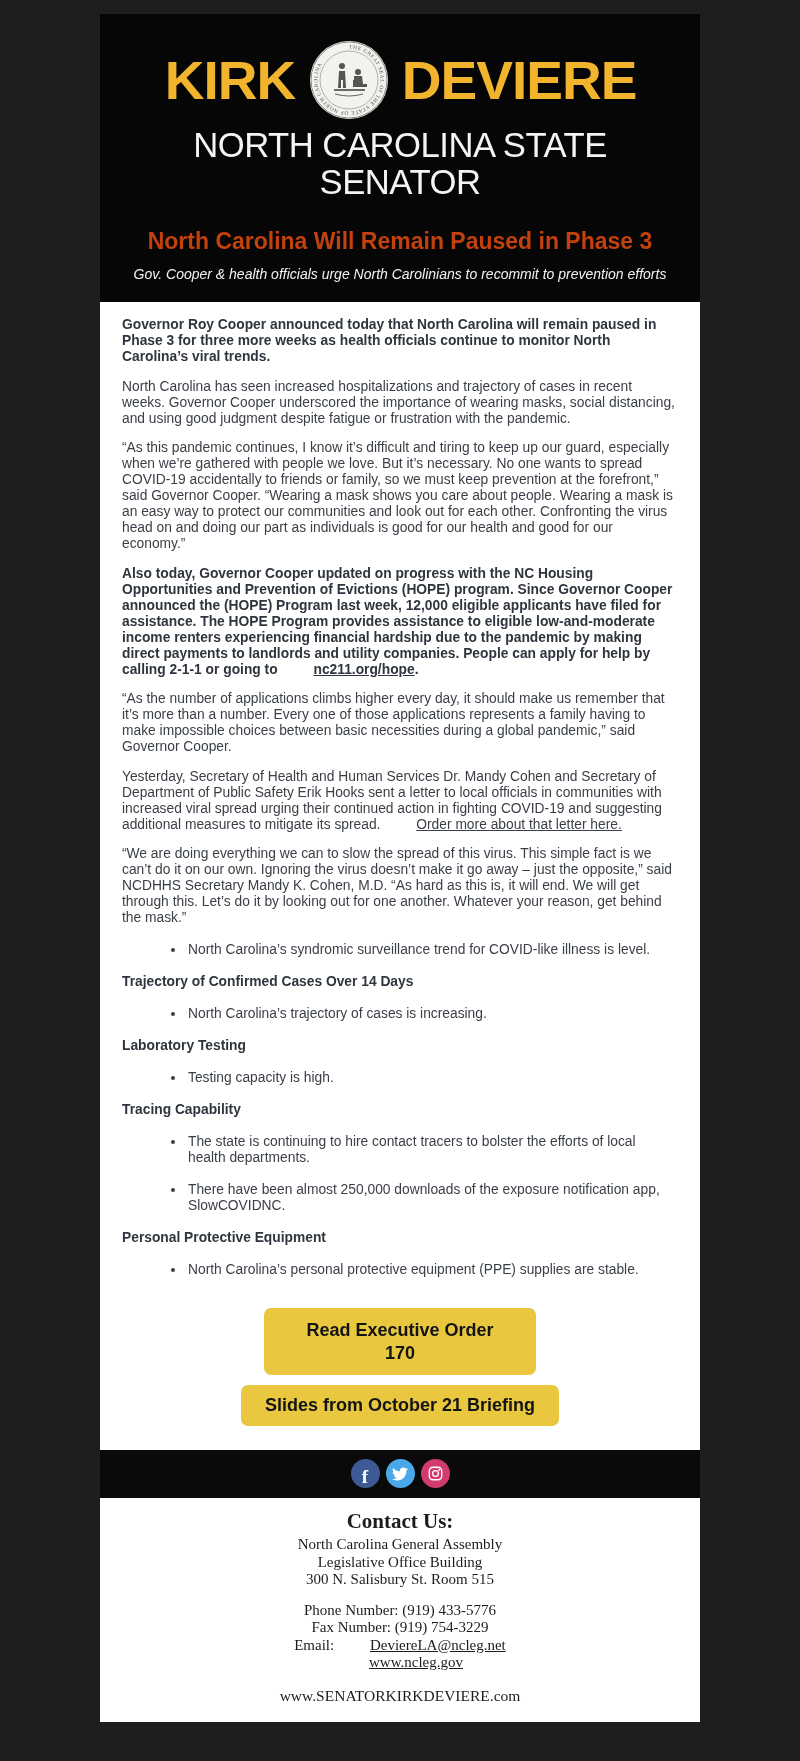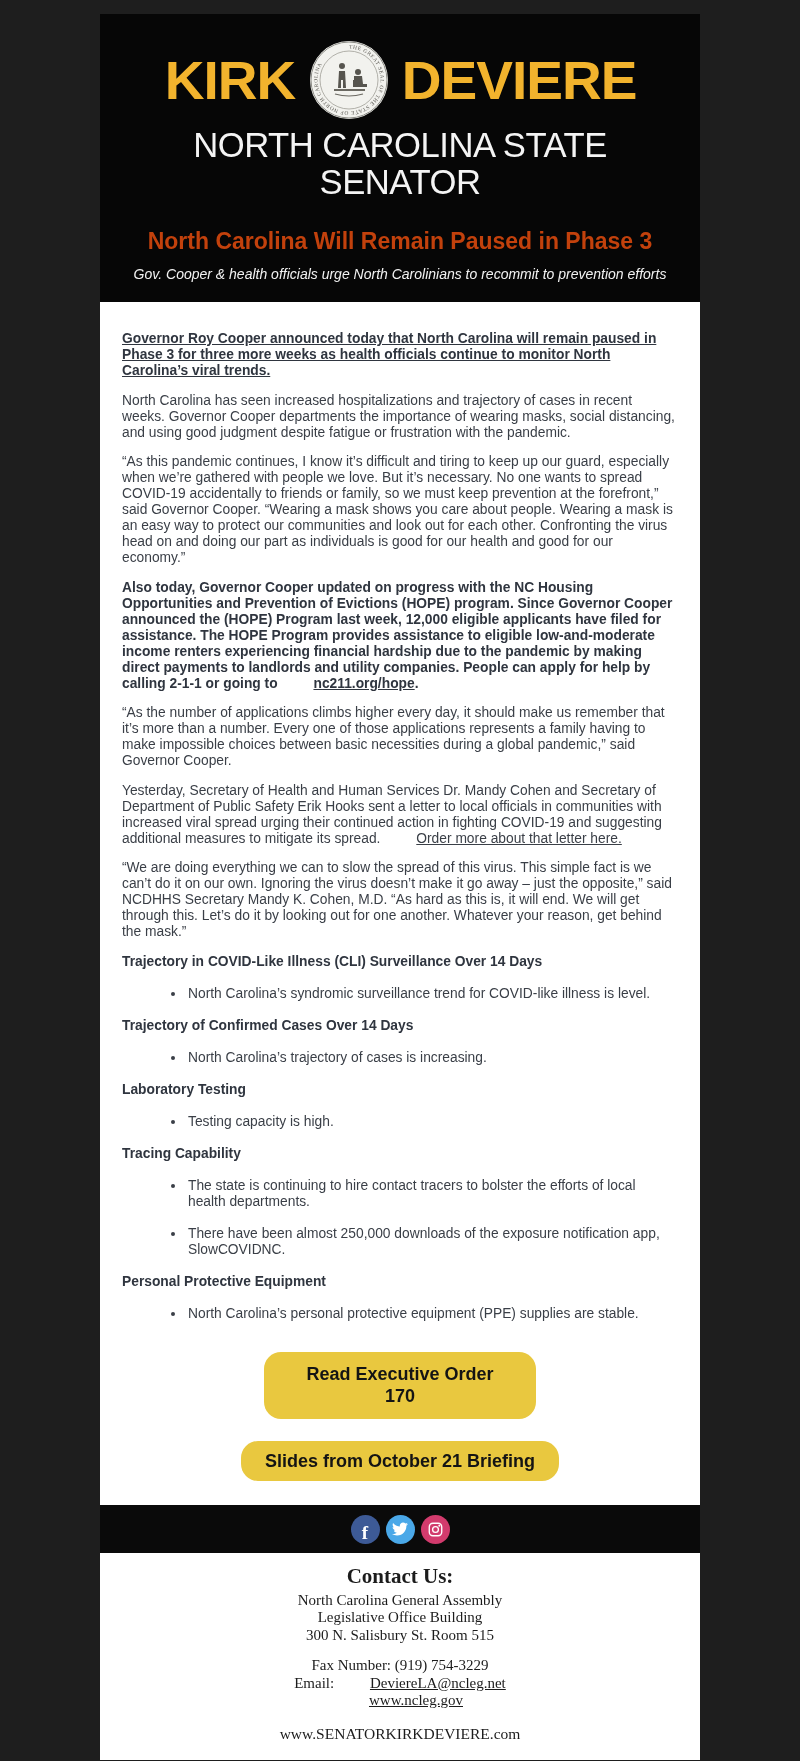--- a/index.html
+++ b/index.html
@@ -49,7 +49,7 @@
     font-size:13.8px;line-height:16px;
   }
   .body p{margin:13.5px 0;}
-  .body p:first-child{margin-top:14px;text-decoration:underline;}
+  .body p:first-child{margin-top:0;}
   .b{font-weight:bold;color:#2f353f;}
   .bu{font-weight:bold;color:#2f353f;text-decoration:underline;}
   .sec-h{font-weight:bold;color:#2f353f;margin:13.5px 0 0 0;}

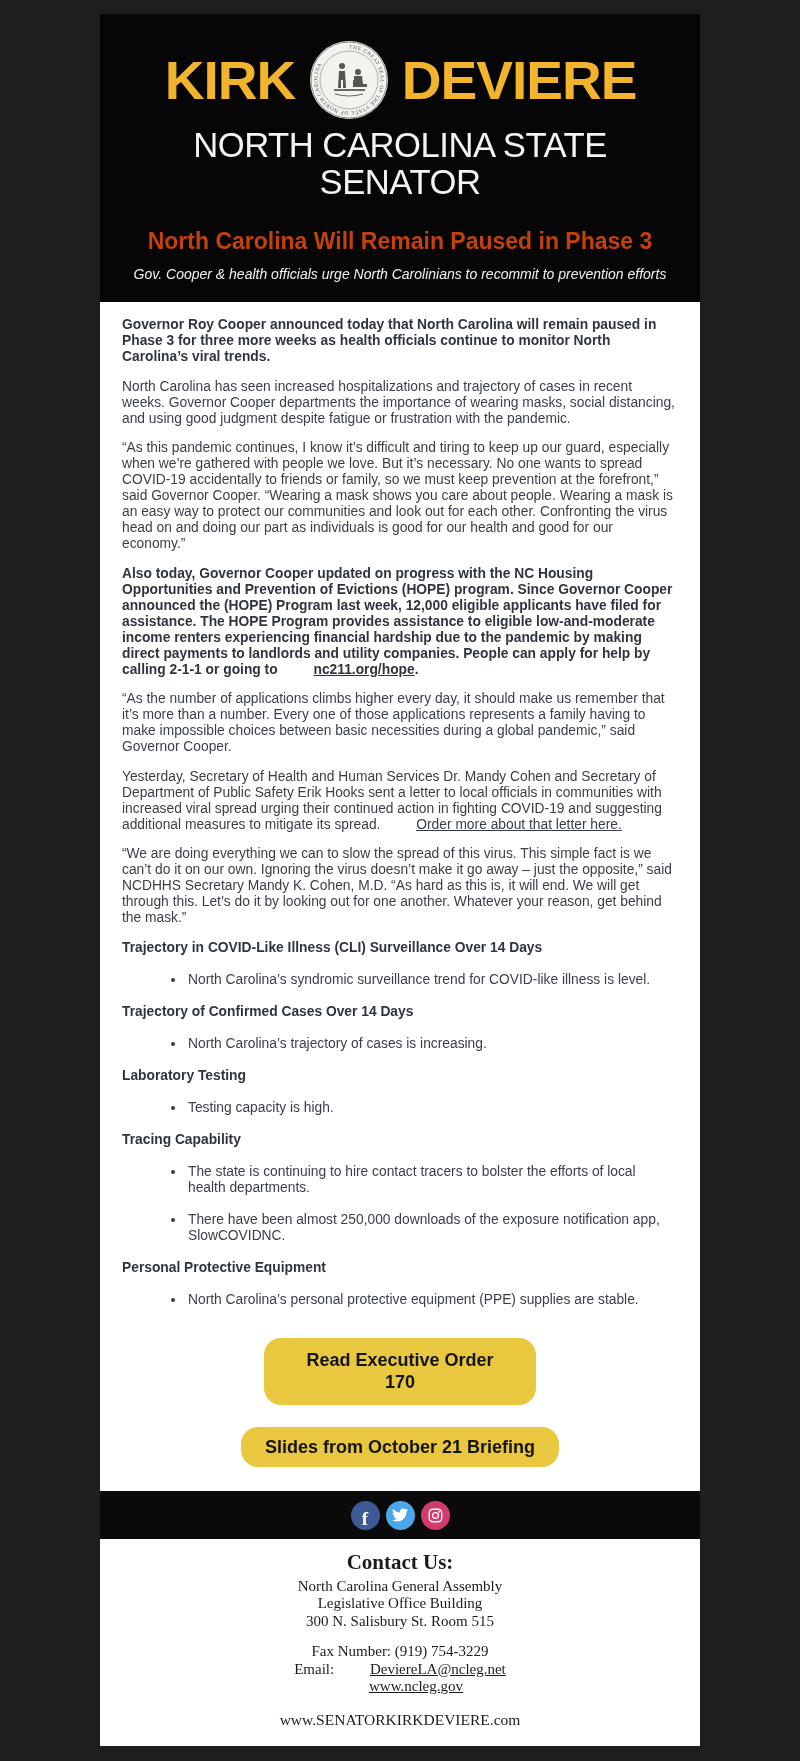--- a/index.html
+++ b/index.html
@@ -143,7 +143,7 @@
 
     <div class="body">
       <p class="b">Governor Roy Cooper announced today that North Carolina will remain paused in Phase 3 for three more weeks as health officials continue to monitor North Carolina’s viral trends.</p>
-      <p>North Carolina has seen increased hospitalizations and trajectory of cases in recent weeks. Governor Cooper departments the importance of wearing masks, social distancing, and using good judgment despite fatigue or frustration with the pandemic.</p>
+      <p>North Carolina has seen increased hospitalizations and trajectory of cases in recent weeks. Governor Cooper underscored the importance of wearing masks, social distancing, and using good judgment despite fatigue or frustration with the pandemic.</p>
       <p>“As this pandemic continues, I know it’s difficult and tiring to keep up our guard, especially when we’re gathered with people we love. But it’s necessary. No one wants to spread COVID-19 accidentally to friends or family, so we must keep prevention at the forefront,” said Governor Cooper. “Wearing a mask shows you care about people. Wearing a mask is an easy way to protect our communities and look out for each other. Confronting the virus head on and doing our part as individuals is good for our health and good for our economy.”</p>
       <p class="b"><span>Also today, Governor Cooper updated on progress with the NC Housing Opportunities and Prevention of Evictions (HOPE) program. Since Governor Cooper announced the (HOPE) Program last week, 12,000 eligible applicants have filed for assistance. The HOPE Program provides assistance to eligible low-and-moderate income renters experiencing financial hardship due to the pandemic by making direct payments to landlords and utility companies. People can apply for help by calling 2-1-1 or going to </span><a class="inline-link">nc211.org/hope</a><span>.</span></p>
       <p>“As the number of applications climbs higher every day, it should make us remember that it’s more than a number. Every one of those applications represents a family having to make impossible choices between basic necessities during a global pandemic,” said Governor Cooper.</p>

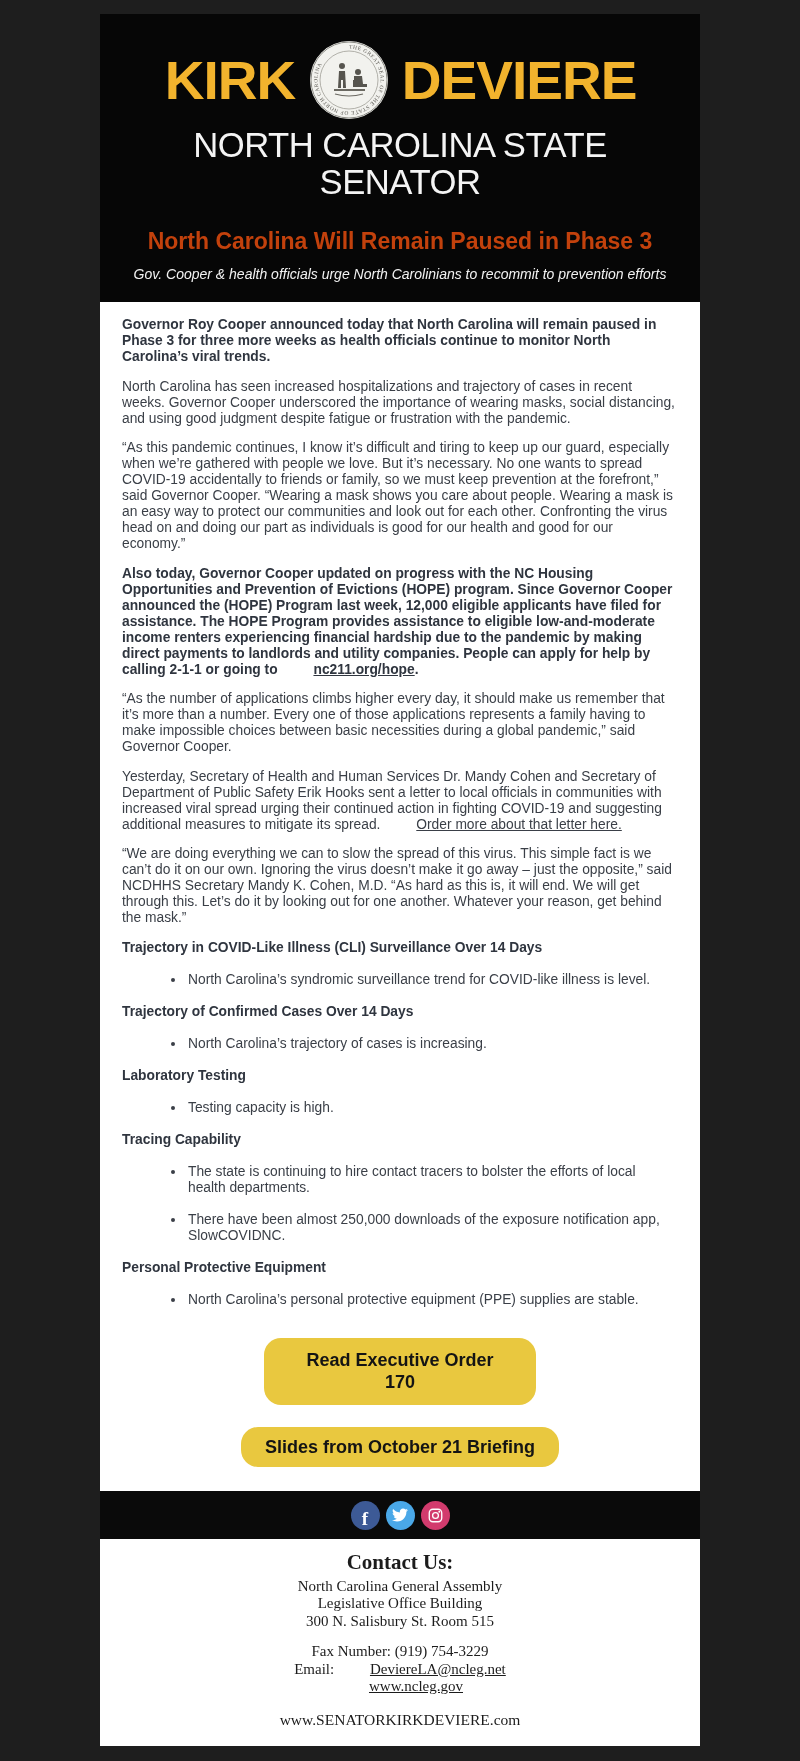--- a/index.html
+++ b/index.html
@@ -150,7 +150,6 @@
       <p><span>Yesterday, Secretary of Health and Human Services Dr. Mandy Cohen and Secretary of Department of Public Safety Erik Hooks sent a letter to local officials in communities with increased viral spread urging their continued action in fighting COVID-19 and suggesting additional measures to mitigate its spread. </span><a class="inline-link">Order more about that letter here.</a></p>
       <p>“We are doing everything we can to slow the spread of this virus. This simple fact is we can’t do it on our own. Ignoring the virus doesn’t make it go away – just the opposite,” said NCDHHS Secretary Mandy K. Cohen, M.D. “As hard as this is, it will end. We will get through this. Let’s do it by looking out for one another. Whatever your reason, get behind the mask.”</p>
 
-      <div class="sec-h">Trajectory in COVID-Like Illness (CLI) Surveillance Over 14 Days</div>
       <ul>
         <li>North Carolina’s syndromic surveillance trend for COVID-like illness is level.</li>
       </ul>

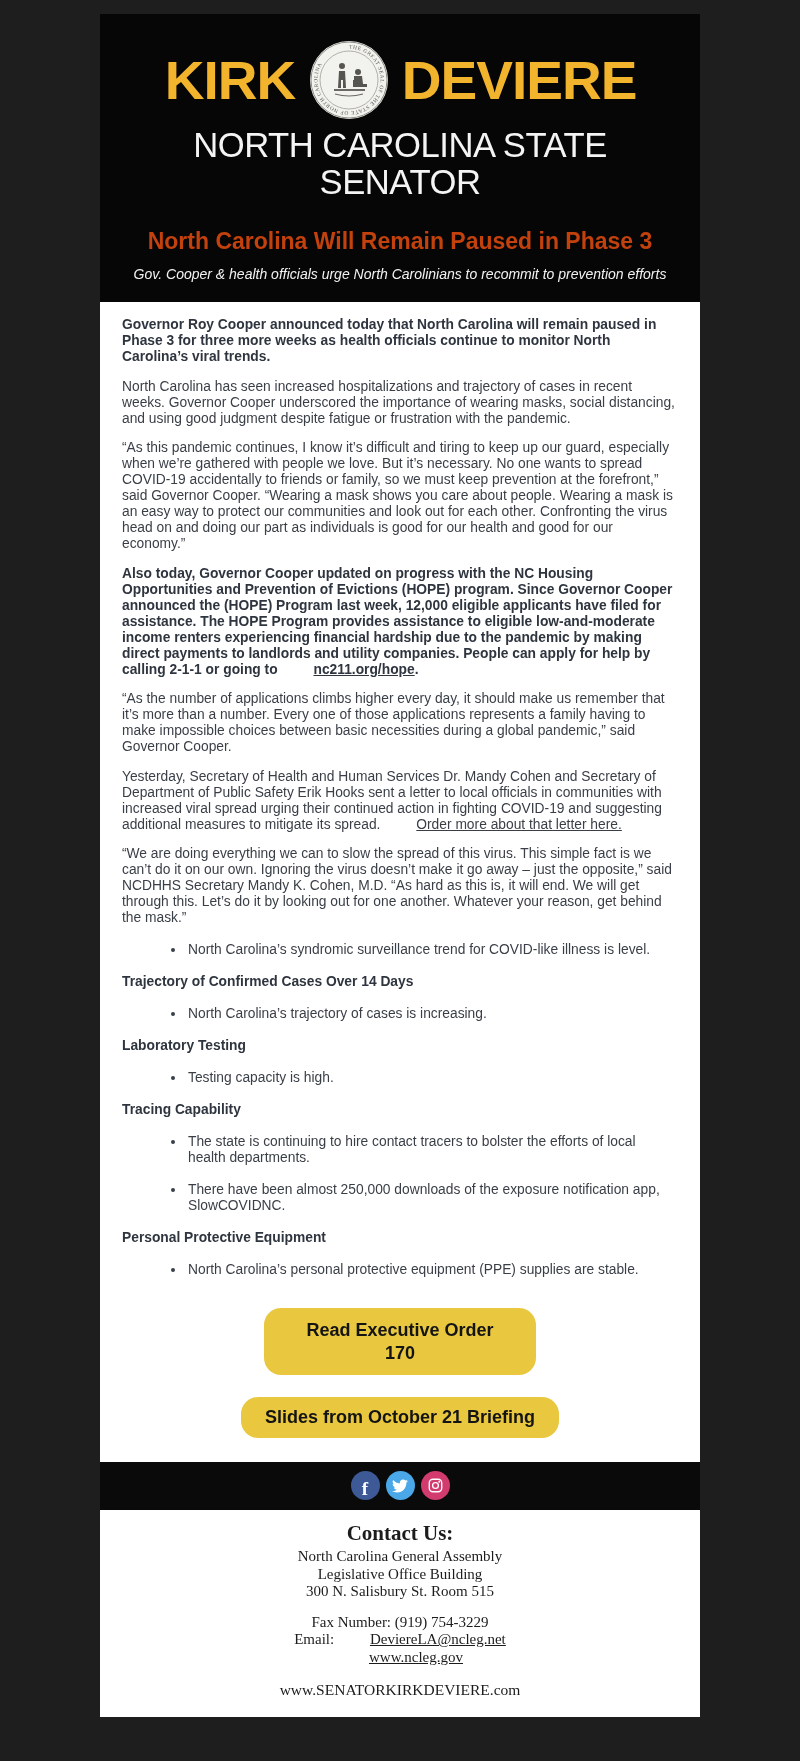--- a/index.html
+++ b/index.html
@@ -62,7 +62,7 @@
   .btn{
     display:inline-block;background:#e9c83f;color:#141414;
     font-weight:bold;font-size:18px;line-height:1.25;
-    border:none;border-radius:17px;cursor:pointer;
+    border:none;border-radius:7px;cursor:pointer;
     font-family:inherit;
   }
   .btn-primary{

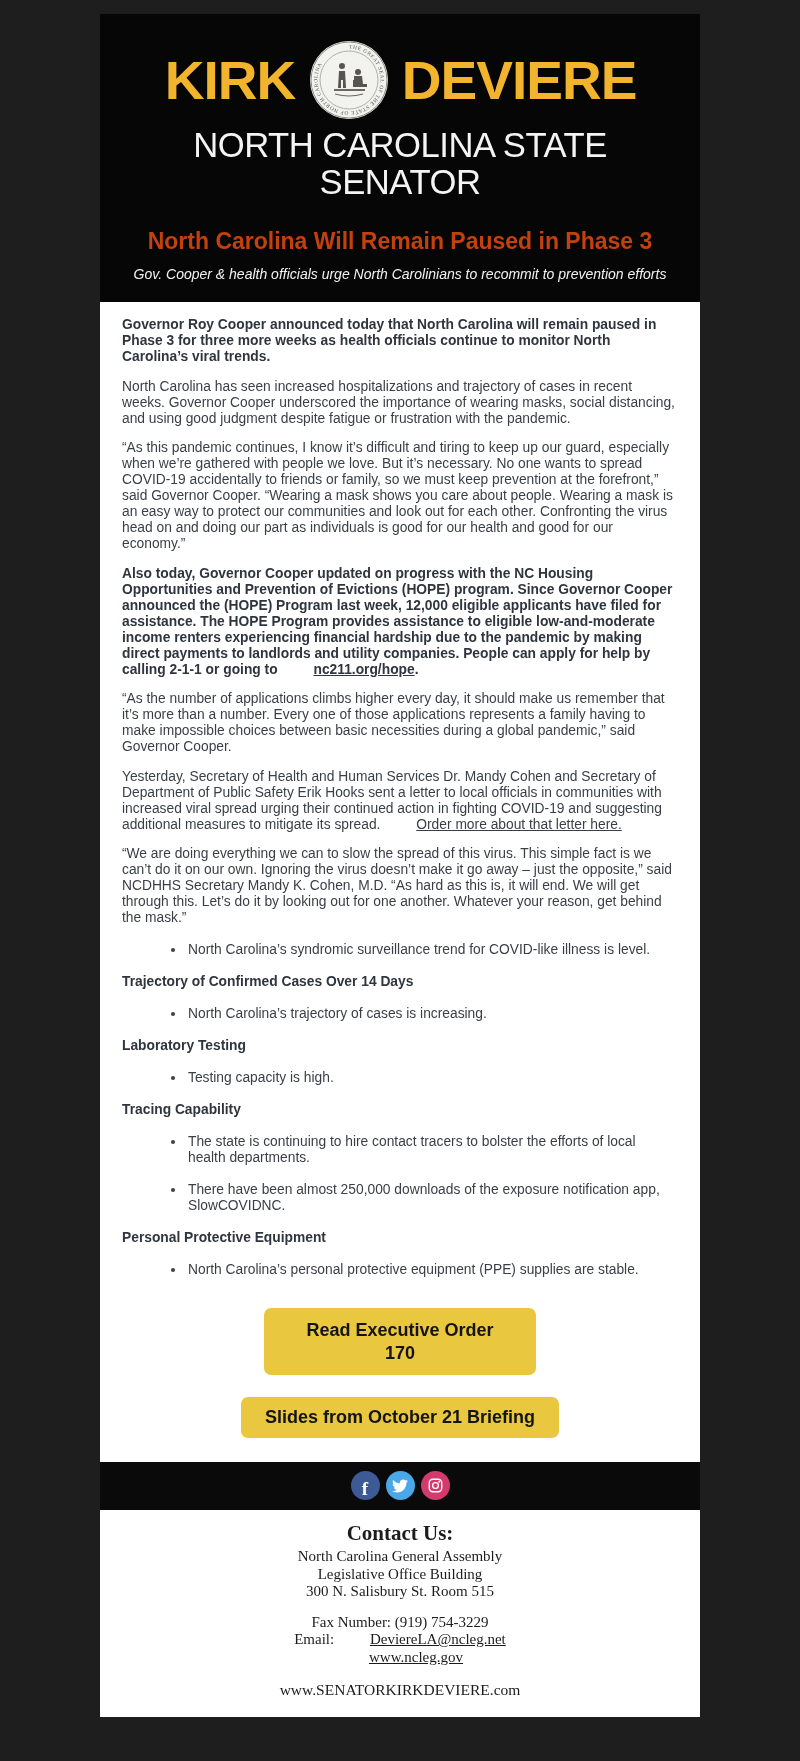--- a/index.html
+++ b/index.html
@@ -71,7 +71,7 @@
     padding:11px 40px;
   }
   .btn-secondary{
-    margin-top:22px;margin-bottom:12px;
+    margin-top:10px;margin-bottom:12px;
     padding:9px 24px;
   }
 

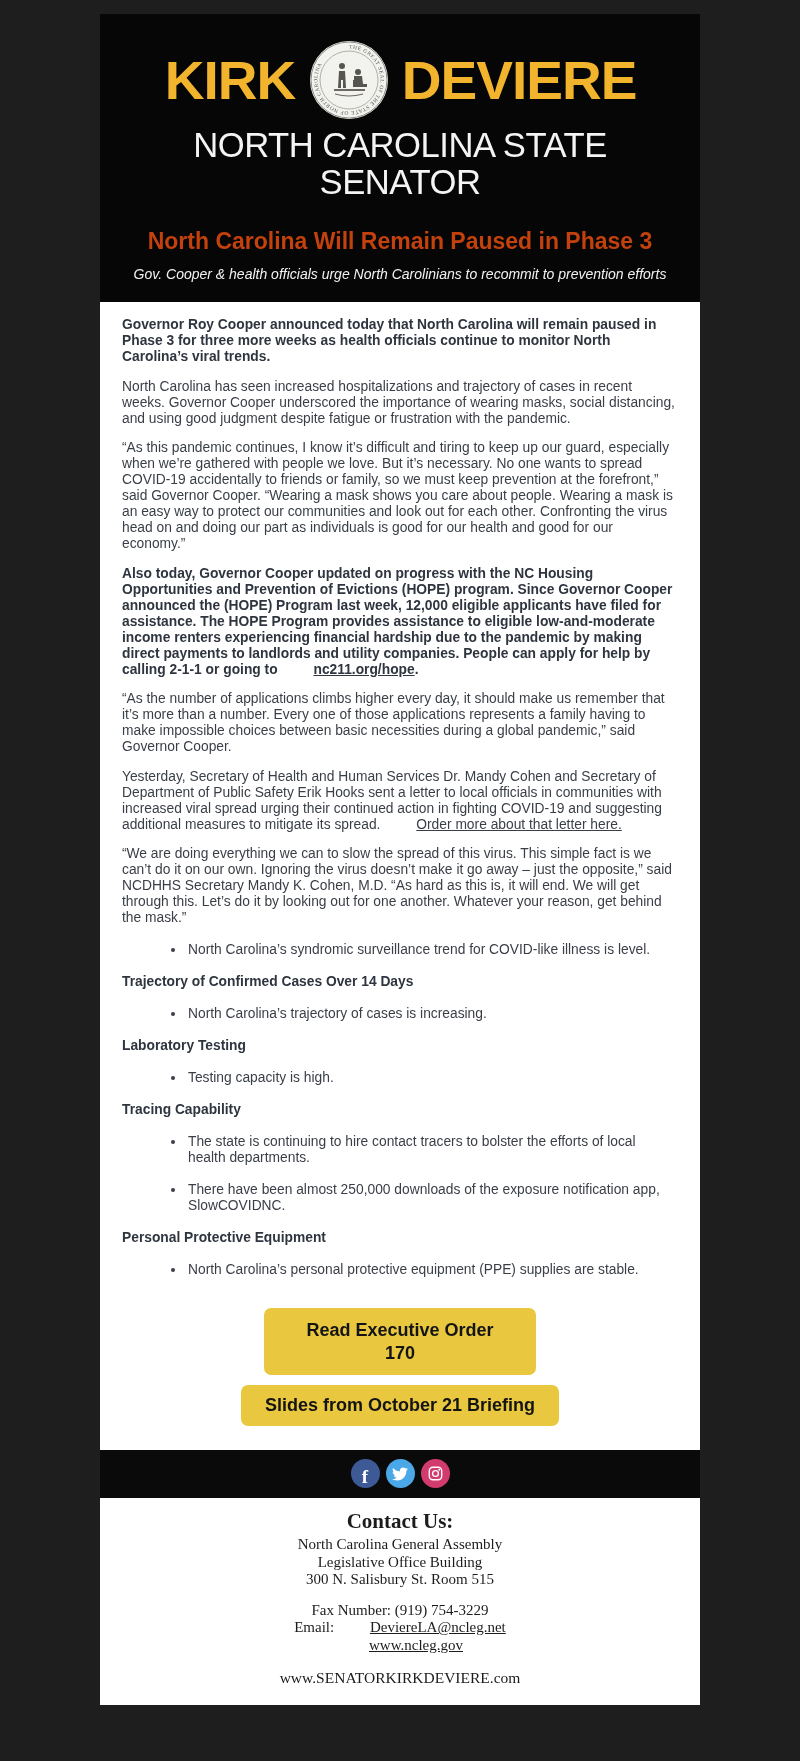--- a/index.html
+++ b/index.html
@@ -207,6 +207,7 @@
       <div>Legislative Office Building</div>
       <div>300 N. Salisbury St. Room 515</div>
       <div class="gap"></div>
+      <div>Phone Number: (919) 433-5776</div>
       <div>Fax Number: (919) 754-3229</div>
       <div><span>Email: </span><a class="inline-link">DeviereLA@ncleg.net</a></div>
       <div><a class="inline-link">www.ncleg.gov</a></div>

